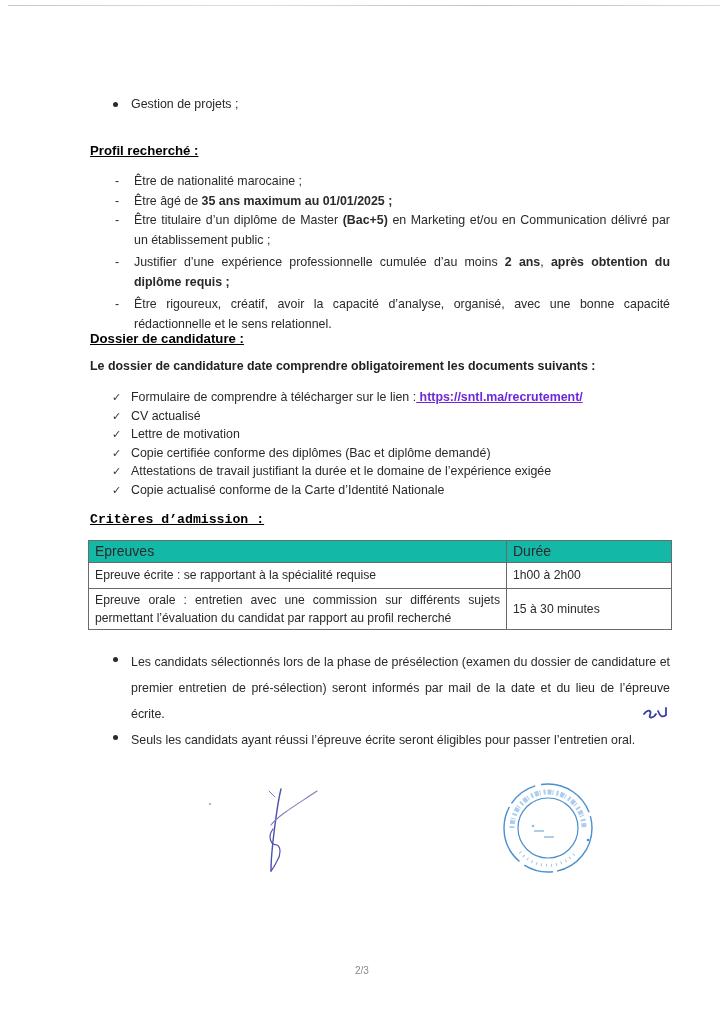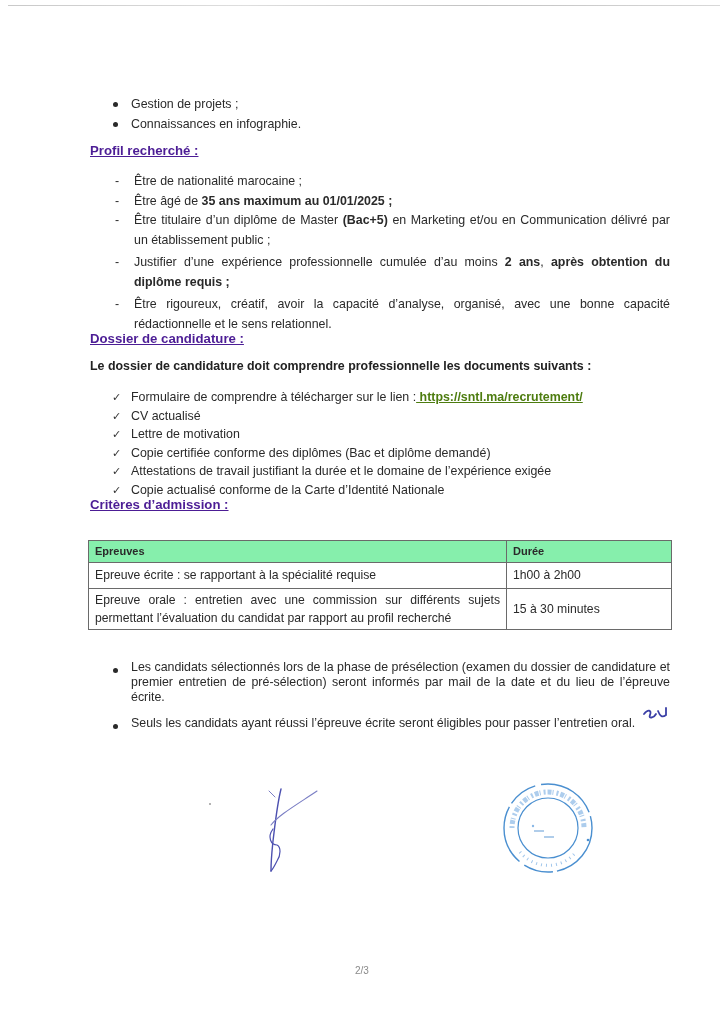--- a/index.html
+++ b/index.html
@@ -69,7 +69,6 @@
 
   <ul class="bullet-list" style="top:94px;">
     <li><span class="dot"></span><span>Gestion de projets ;</span></li>
-    <li><span class="dot"></span><span>Connaissances en infographie.</span></li>
   </ul>
 
   <div class="heading" style="top:142px;">Profil recherché :</div>

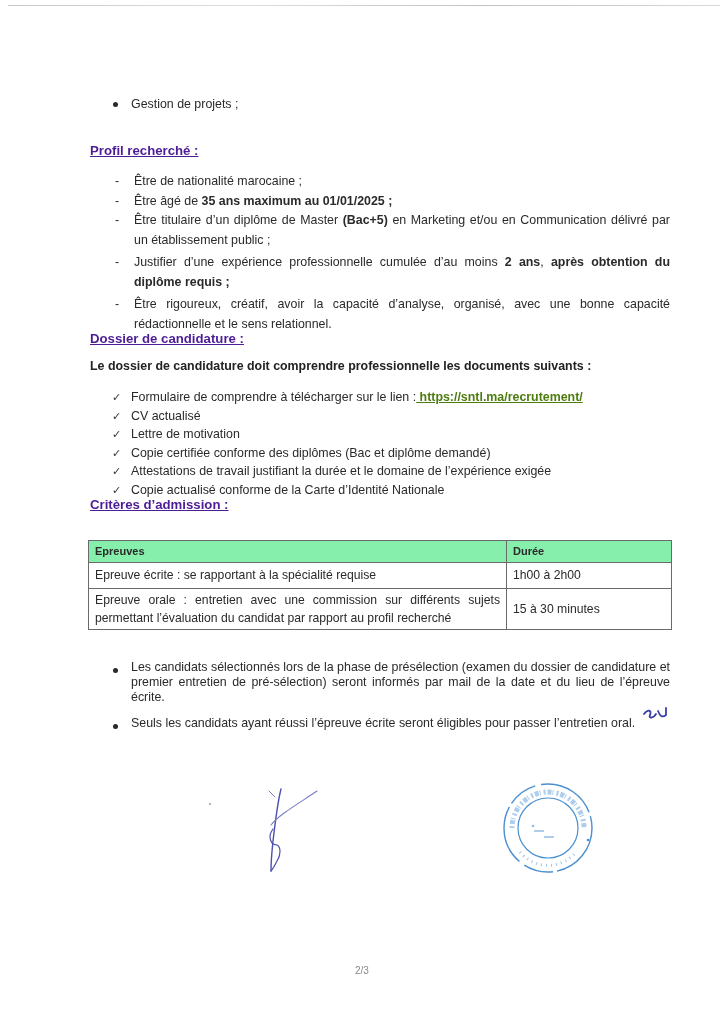--- a/index.html
+++ b/index.html
@@ -25,7 +25,7 @@
 
     .heading {
       position: absolute; left: 90px; font-weight: bold; text-decoration: underline;
-      font-size: 13.2px; color: #4c1d95;
+      font-size: 13.2px; color: #000000;
     }
 
     .dash-list { position: absolute; left: 115px; width: 555px; list-style: none; }

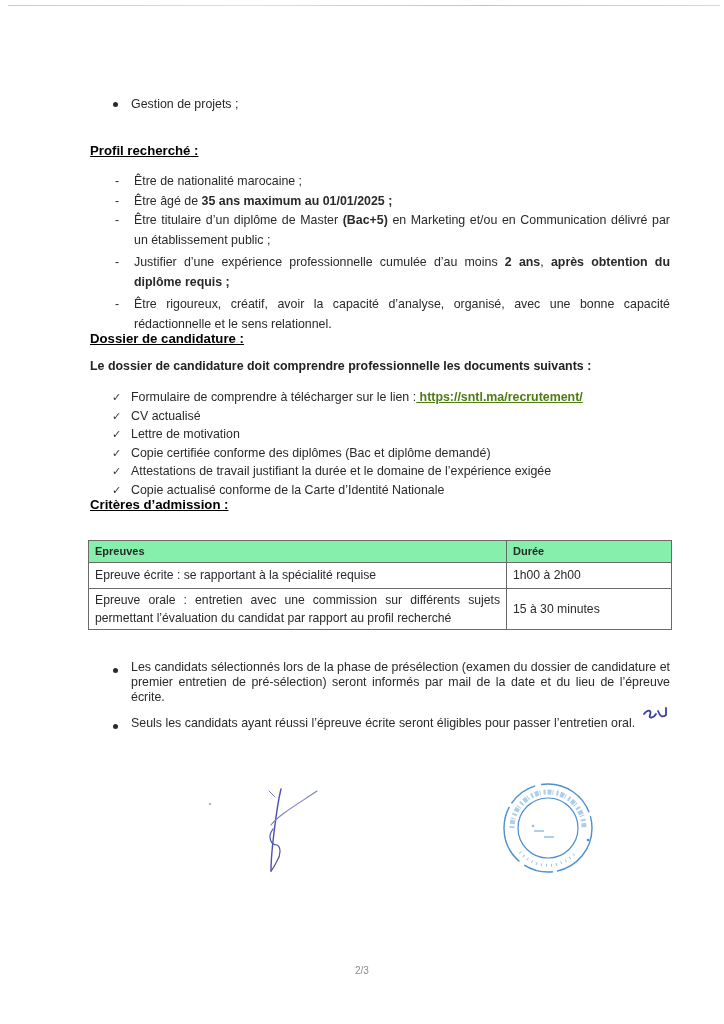--- a/index.html
+++ b/index.html
@@ -81,7 +81,7 @@
   </ul>
 
   <div class="heading" style="top:330px;">Dossier de candidature :</div>
-  <div class="intro">Le dossier de candidature doit comprendre professionnelle les documents suivants :</div>
+  <div class="intro">Le dossier de candidature date comprendre obligatoirement les documents suivants :</div>
   <ul class="check-list">
     <li><span class="check">✓</span><span>Formulaire de comprendre à télécharger sur le lien :</span><a> https://sntl.ma/recrutement/</a></li>
     <li><span class="check">✓</span><span>CV actualisé</span></li>

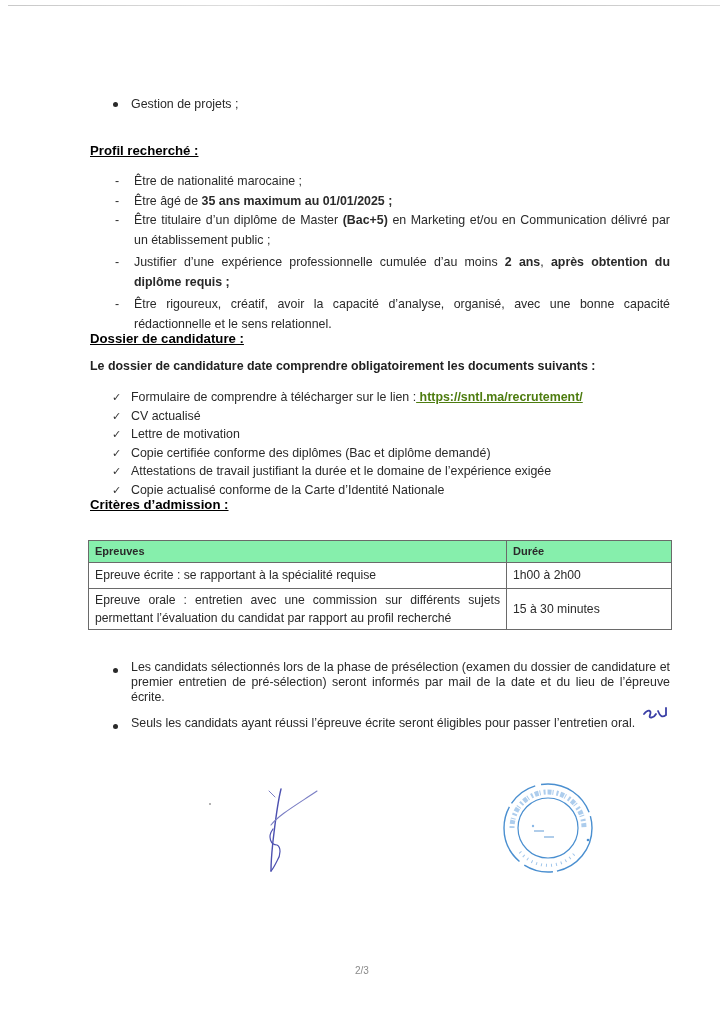--- a/index.html
+++ b/index.html
@@ -39,7 +39,7 @@
     .check-list { position: absolute; left: 112px; top: 388px; list-style: none; }
     .check-list li { position: relative; padding-left: 19px; height: 18.5px; line-height: 18.5px; }
     .check-list li .check { position: absolute; left: 0; top: 0; font-size: 11px; color: #333; }
-    .check-list a { color: #4d7c0f; font-weight: bold; text-decoration: underline; }
+    .check-list a { color: #6d28d9; font-weight: bold; text-decoration: underline; }
 
     table.admission {
       position: absolute; left: 88px; top: 540px; width: 584px; border-collapse: collapse;

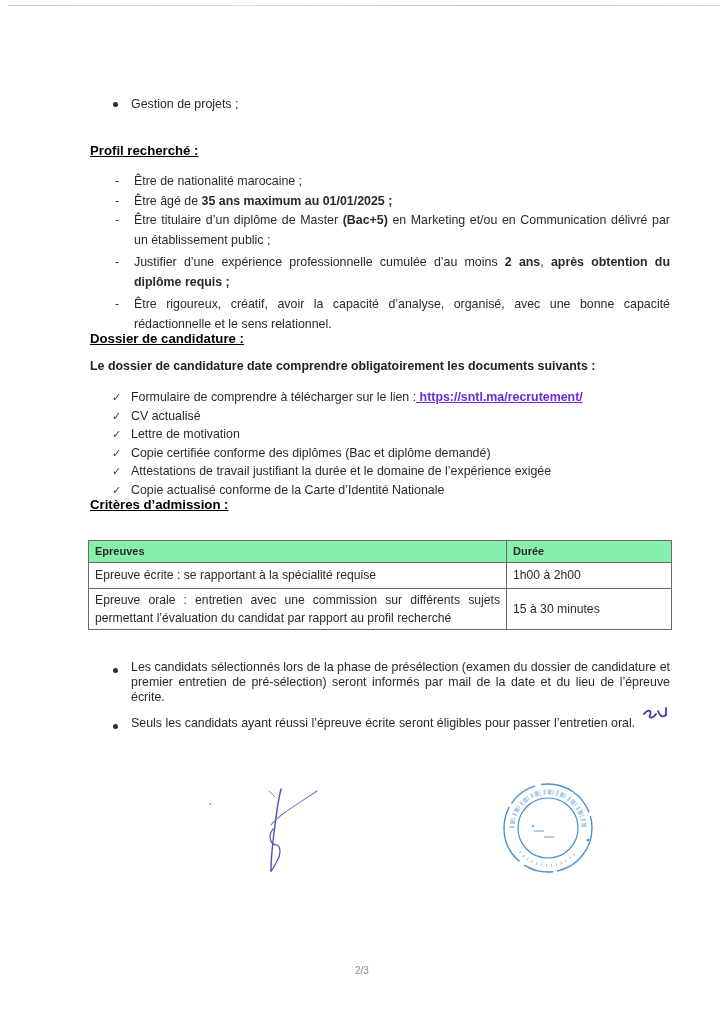--- a/index.html
+++ b/index.html
@@ -91,7 +91,7 @@
     <li><span class="check">✓</span><span>Copie actualisé conforme de la Carte d’Identité Nationale</span></li>
   </ul>
 
-  <div class="heading" style="top:496px;">Critères d’admission :</div>
+  <div class="heading" style="top:511px;font-family:Liberation Mono, monospace;">Critères d’admission :</div>
   <table class="admission">
     <thead>
       <tr>

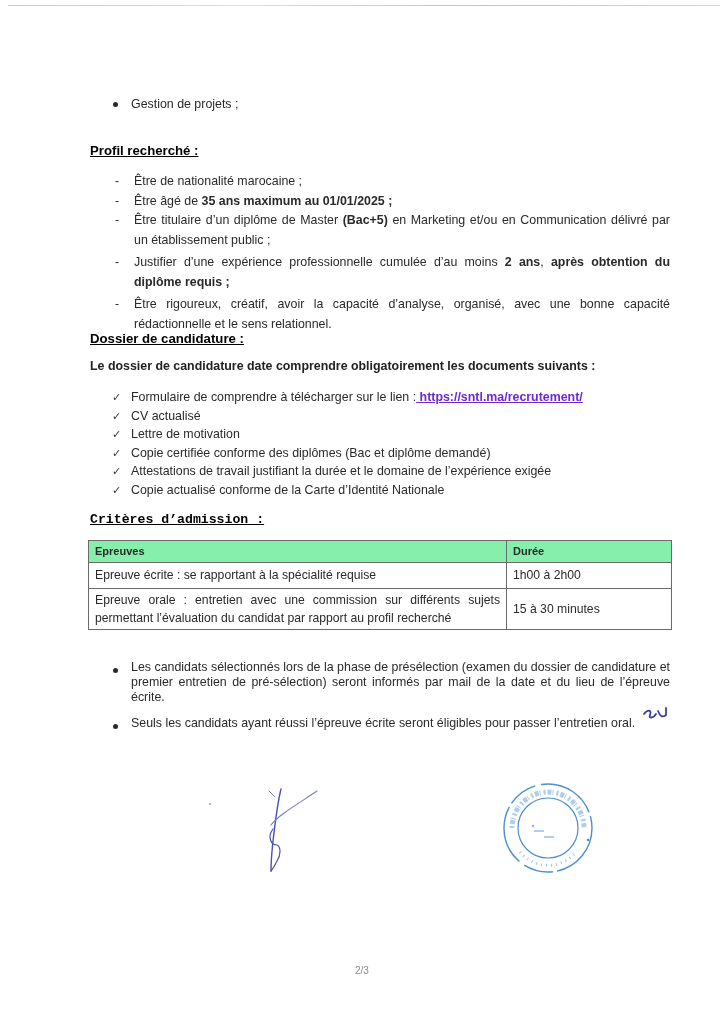--- a/index.html
+++ b/index.html
@@ -46,7 +46,7 @@
       font-size: 12.2px; color: #2a2a2a;
     }
     table.admission th, table.admission td { border: 1px solid #6a6a6a; padding: 2px 6px; vertical-align: middle; }
-    table.admission th { background: #86efac; text-align: left; font-weight: bold; height: 21px; font-size: 11px; }
+    table.admission th { background: #14b8a6; text-align: left; font-weight: normal; height: 21px; font-size: 14px; }
     table.admission td { height: 26px; }
     table.admission td.col1 { width: 418px; text-align: justify; }
     table.admission tr.tall td { height: 40px; line-height: 18px; }

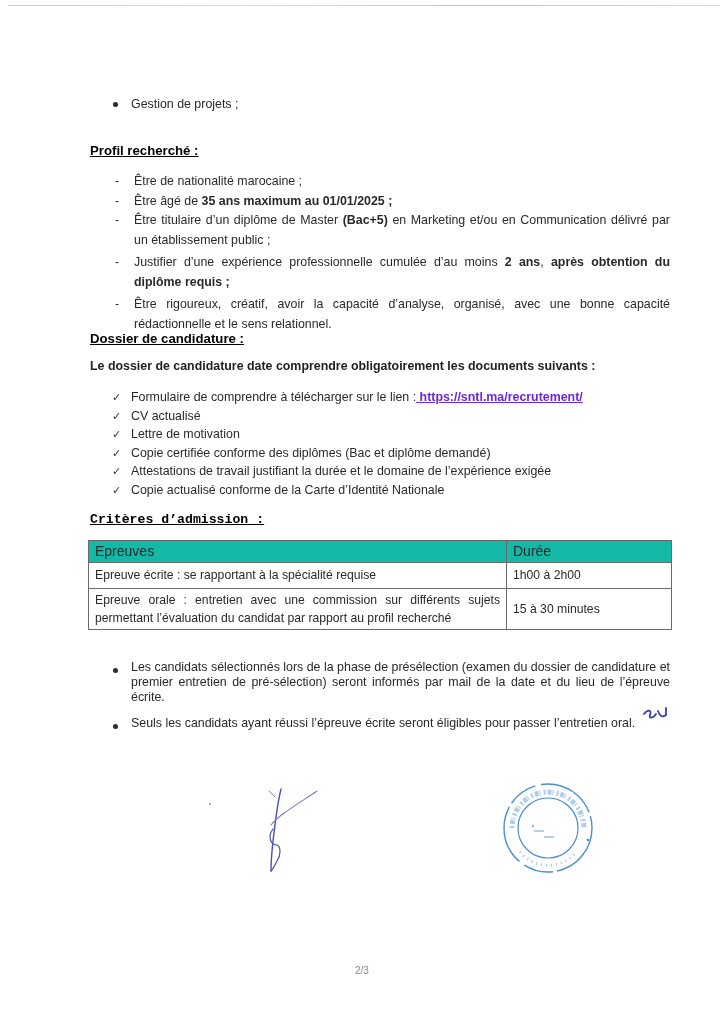--- a/index.html
+++ b/index.html
@@ -52,7 +52,7 @@
     table.admission tr.tall td { height: 40px; line-height: 18px; }
 
     .notes { position: absolute; left: 113px; top: 649px; width: 557px; list-style: none; }
-    .notes li { position: relative; padding-left: 18px; line-height: 15px; text-align: justify; margin-top: 11px; }
+    .notes li { position: relative; padding-left: 18px; line-height: 26px; text-align: justify; }
     .notes li .dot { position: absolute; left: 0; top: 8px; width: 5px; height: 5px; border-radius: 50%; background: #2a2a2a; }
 
     .paraphe { position: absolute; left: 640px; top: 702px; }

